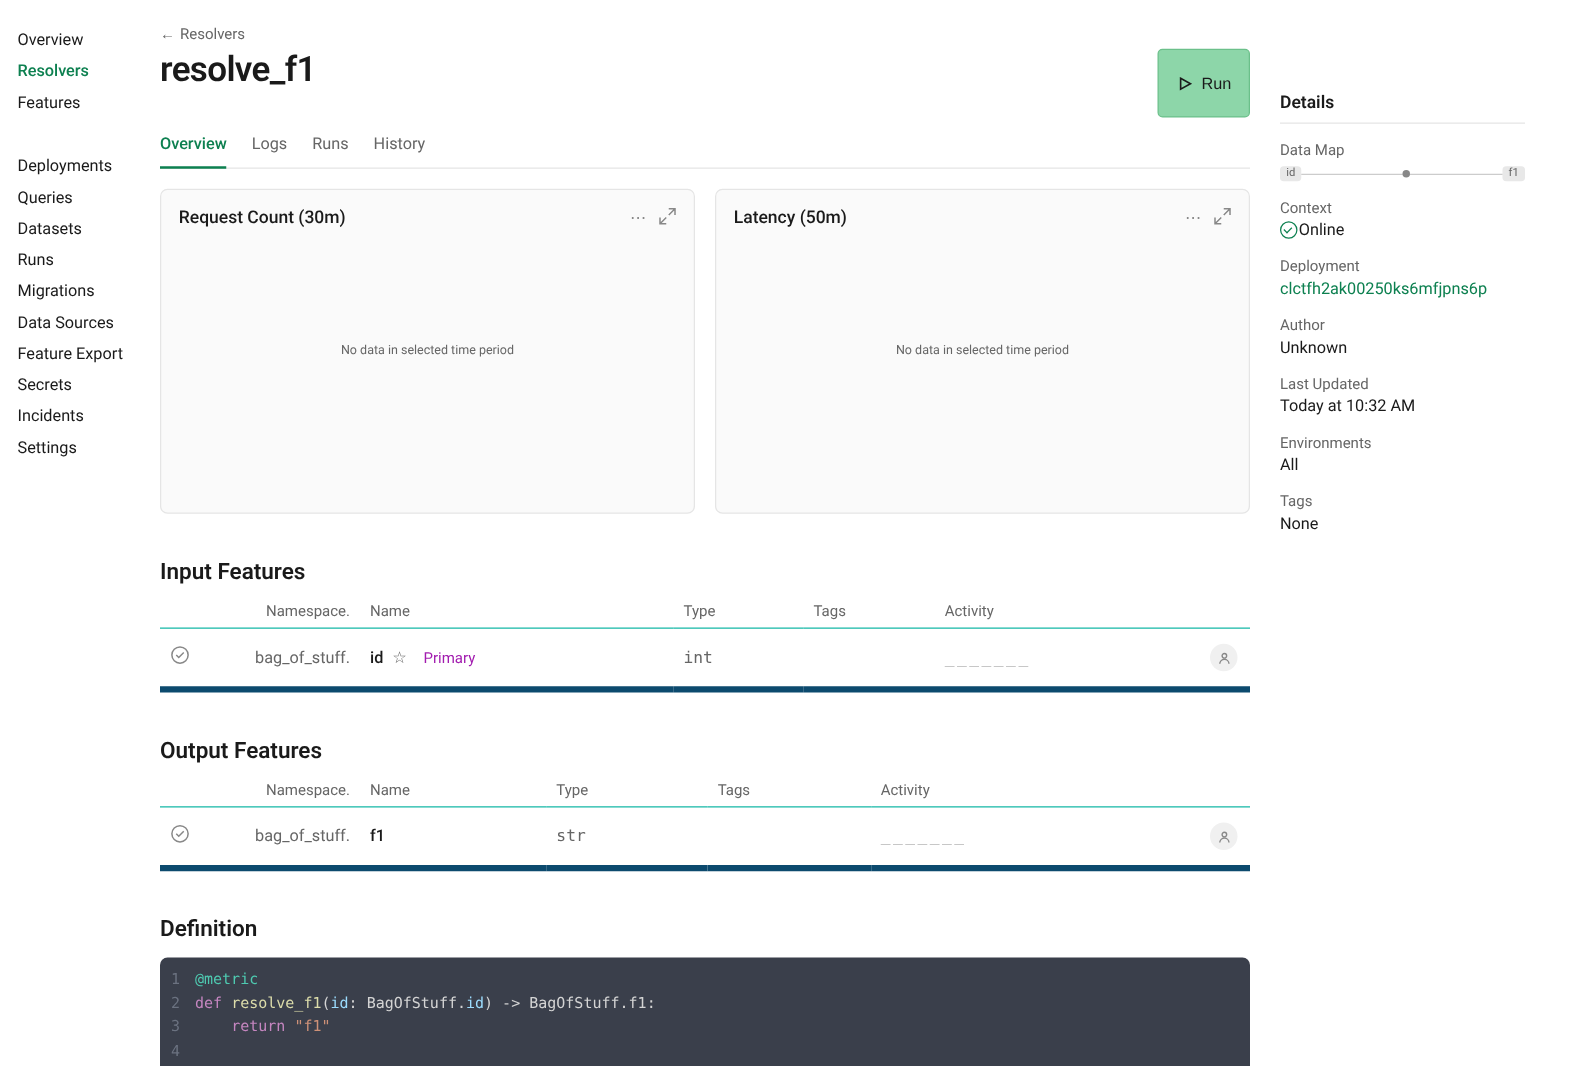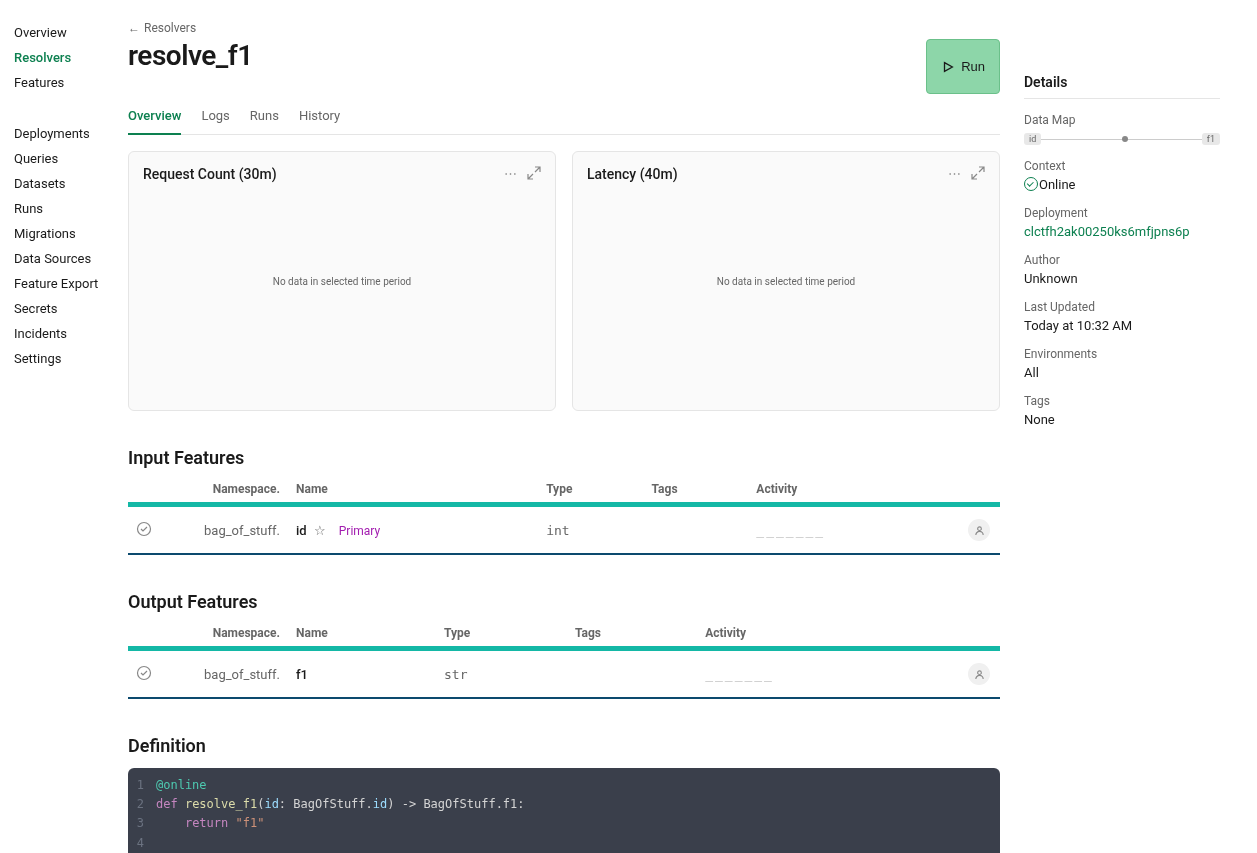--- a/index.html
+++ b/index.html
@@ -133,7 +133,7 @@
       </div>
       <div class="metric-card">
         <div class="metric-card-header">
-          <div class="metric-title">Latency (40m)</div>
+          <div class="metric-title">Latency (50m)</div>
           <div class="metric-icons">
             <span>⋯</span>
             <span>

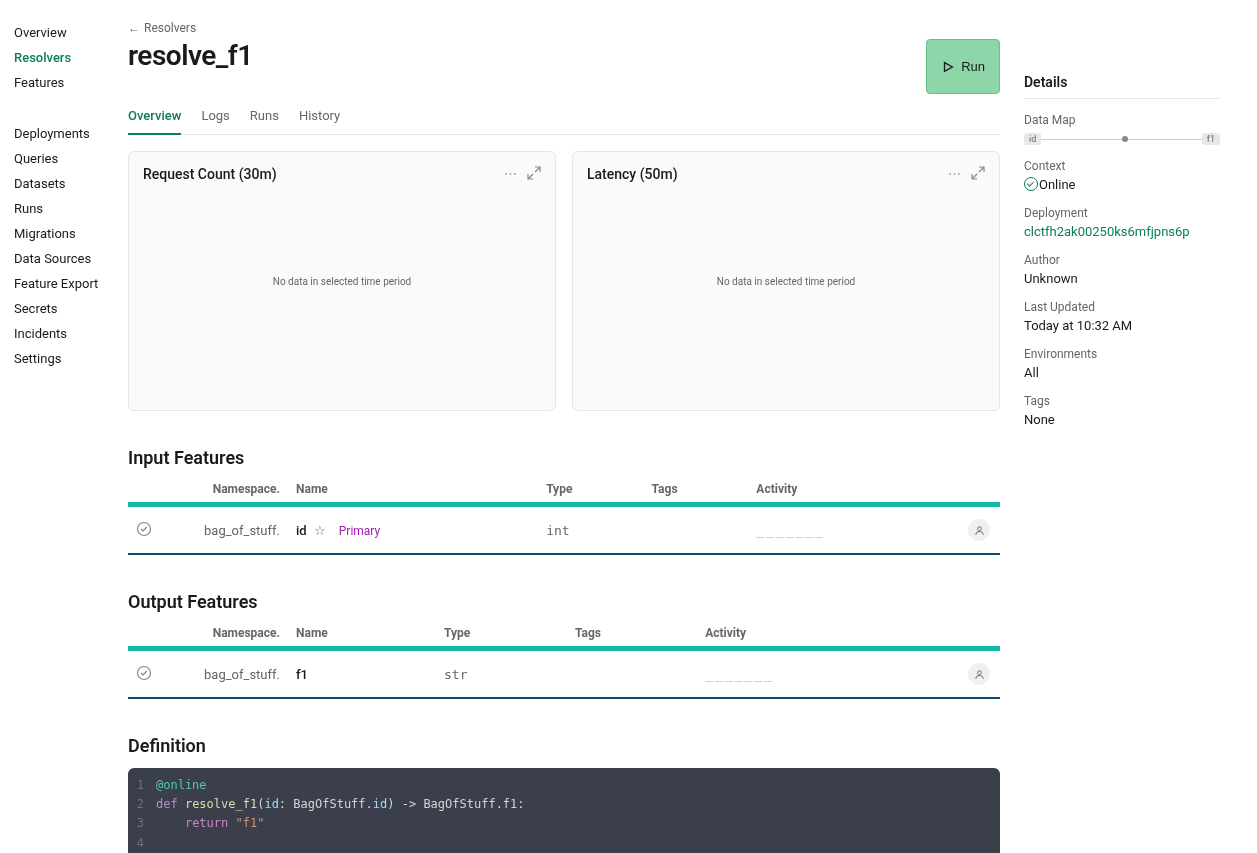--- a/index.html
+++ b/index.html
@@ -29,7 +29,7 @@
 .metric-icons { display: flex; gap: 10px; color: #888; }
 .metric-empty { position: absolute; top: 50%; left: 50%; transform: translate(-50%, -50%); color: #666; font-size: 10px; }
 .feature-table { width: 100%; margin-top: 8px; border-collapse: collapse; }
-.feature-table th { text-align: left; font-size: 12px; font-weight: 700; color: #666; padding: 6px 8px; border-bottom: 5px solid #14b8a6; }
+.feature-table th { text-align: left; font-size: 12px; font-weight: 400; color: #666; padding: 6px 8px; border-bottom: 1px solid #14b8a6; }
 .feature-table th.ns { text-align: right; width: 120px; }
 .feature-table td { padding: 12px 8px; border-bottom: 2px solid #0c4a6e; font-size: 13px; vertical-align: middle; }
 .feature-table td.ns { text-align: right; color: #666; }

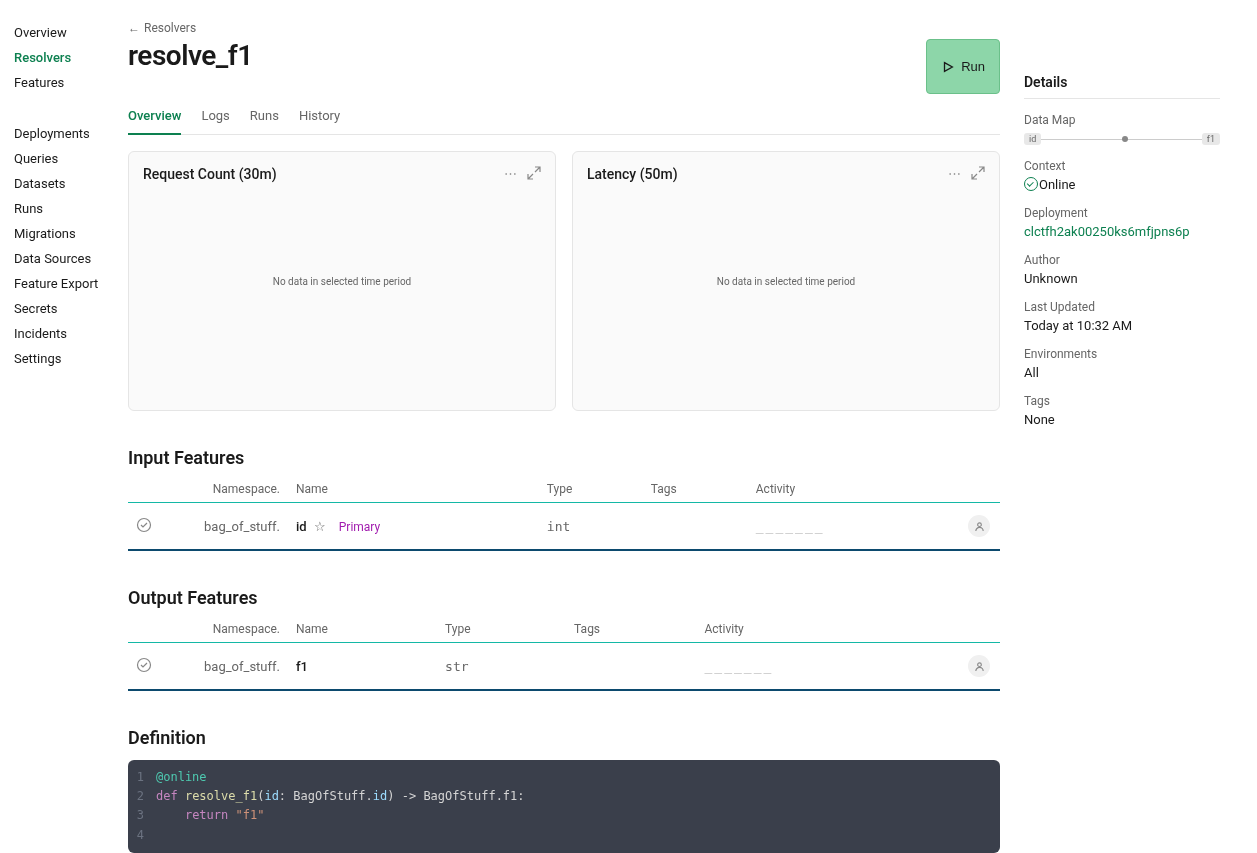--- a/index.html
+++ b/index.html
@@ -31,7 +31,7 @@
 .feature-table { width: 100%; margin-top: 8px; border-collapse: collapse; }
 .feature-table th { text-align: left; font-size: 12px; font-weight: 400; color: #666; padding: 6px 8px; border-bottom: 1px solid #14b8a6; }
 .feature-table th.ns { text-align: right; width: 120px; }
-.feature-table td { padding: 12px 8px; border-bottom: 2px solid #0c4a6e; font-size: 13px; vertical-align: middle; }
+.feature-table td { padding: 12px 8px; border-bottom: 5px solid #0c4a6e; font-size: 13px; vertical-align: middle; }
 .feature-table td.ns { text-align: right; color: #666; }
 .feature-name { font-weight: 500; }
 .badge-primary { color: #a21caf; font-size: 12px; margin-left: 6px; }

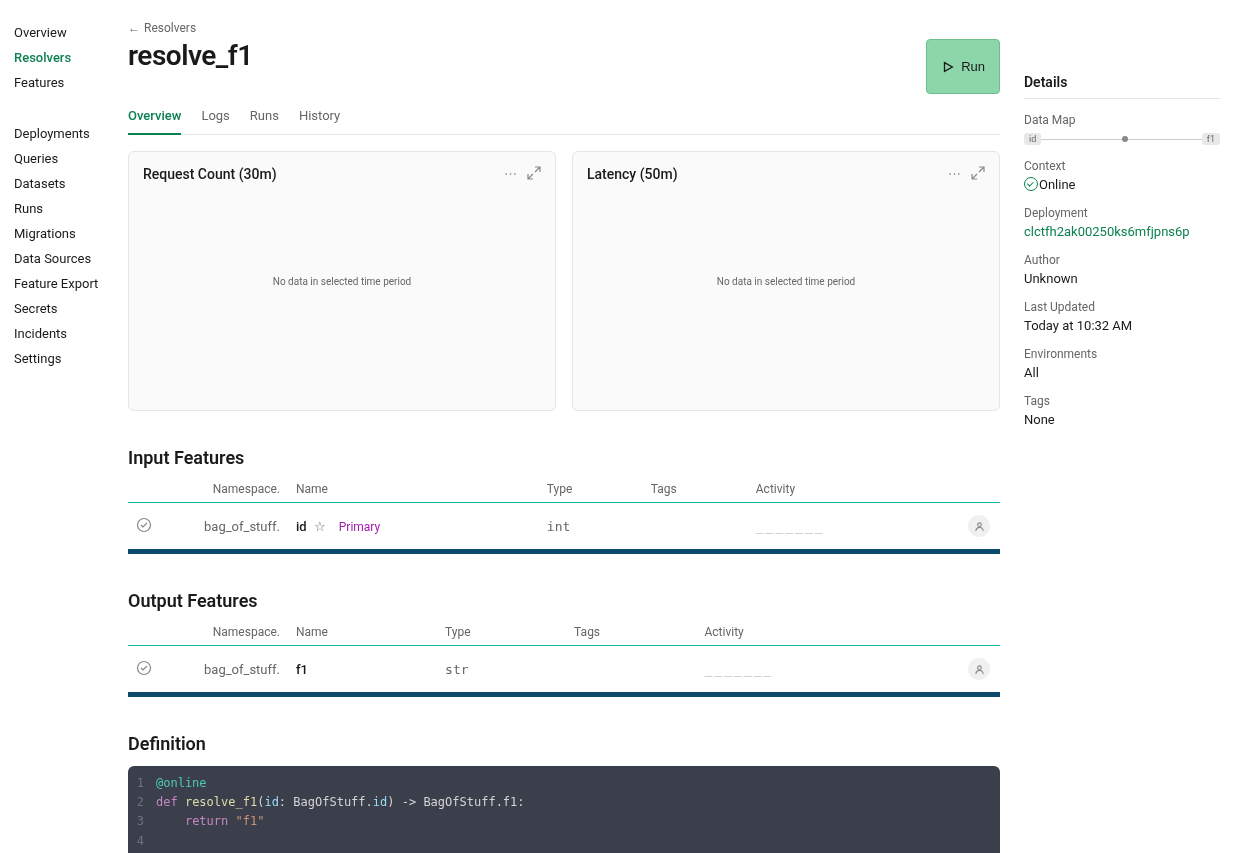--- a/index.html
+++ b/index.html
@@ -223,7 +223,7 @@
     <div class="code-block">
       <div class="code-line">
           <span class="line-num">1</span>
-          <span class="code-content"><span class="tok-decorator">@online</span></span>
+          <span class="code-content"><span class="tok-decorator">@metric</span></span>
         </div>
       <div class="code-line">
           <span class="line-num">2</span>

